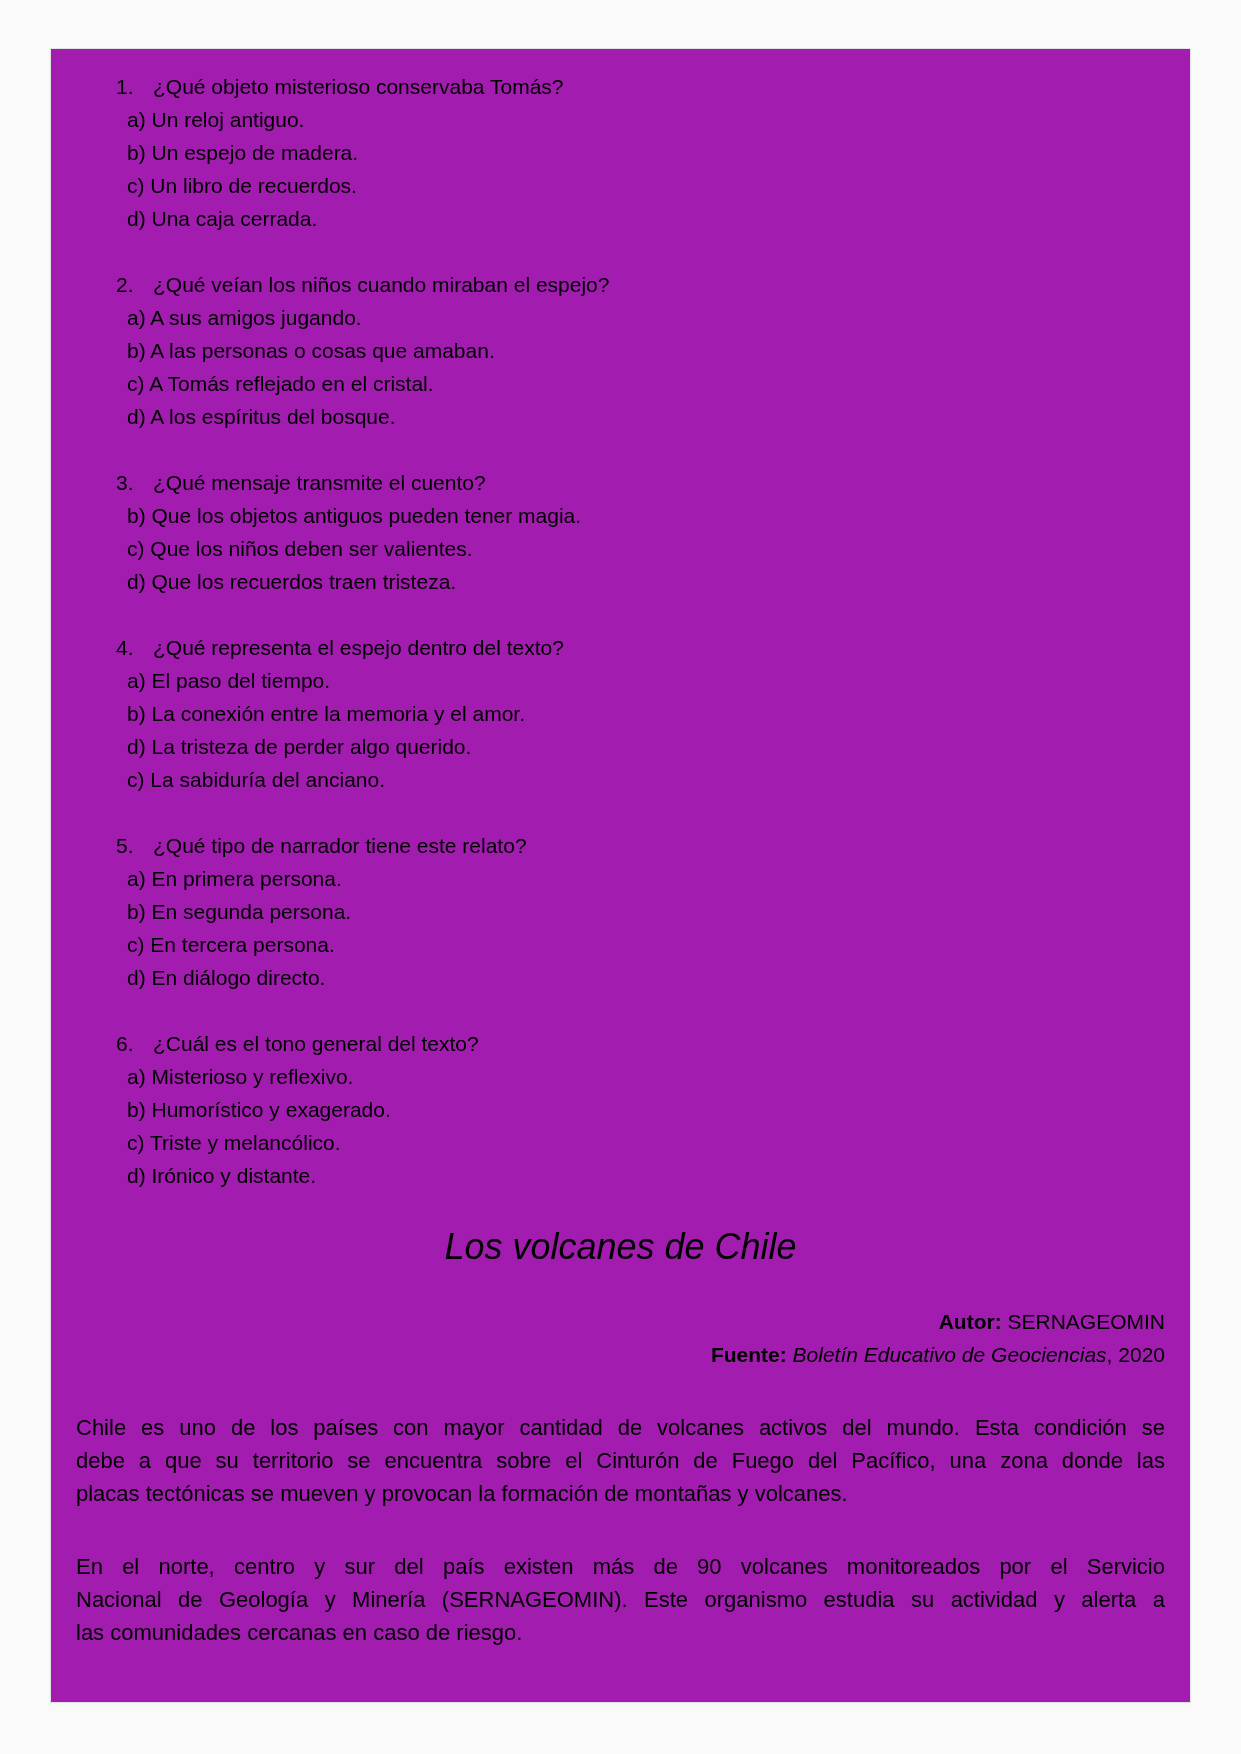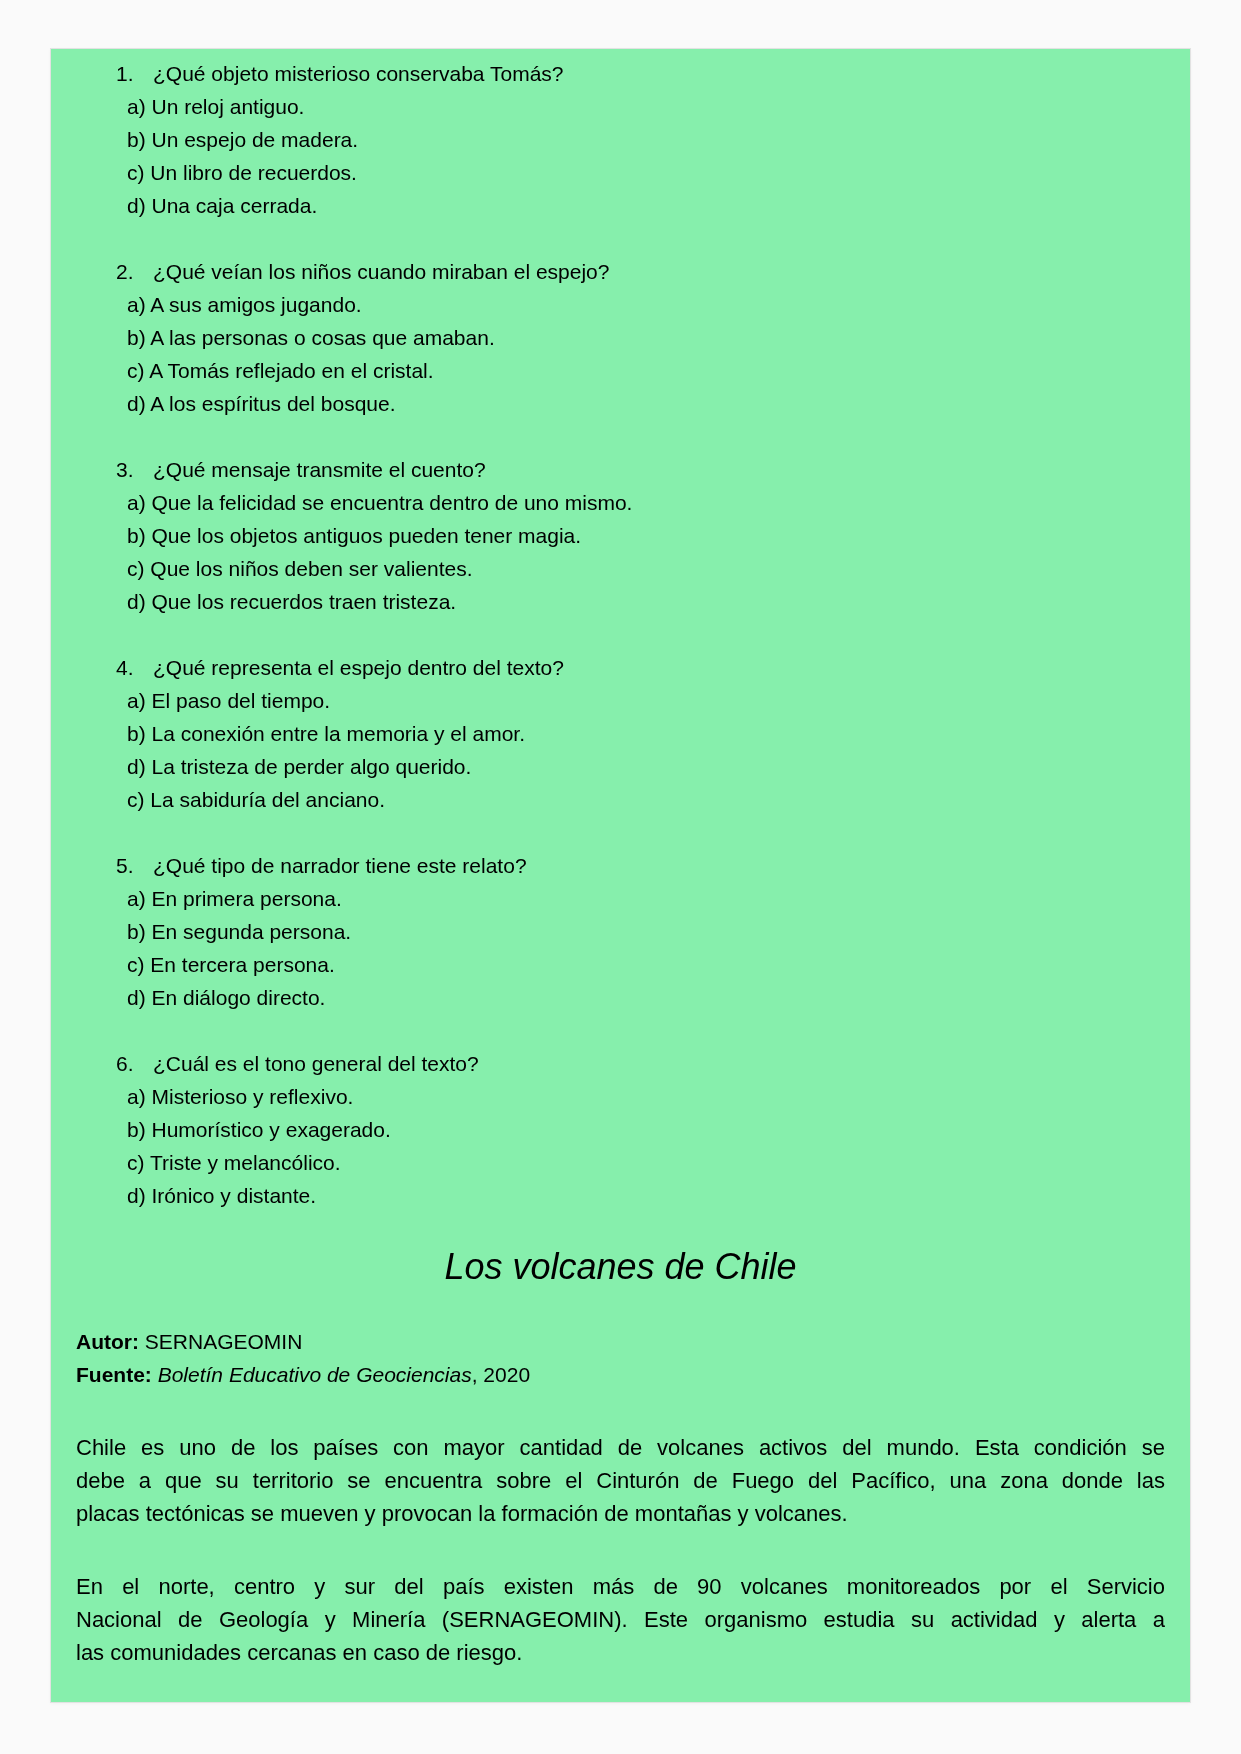--- a/index.html
+++ b/index.html
@@ -19,10 +19,10 @@
     width: 1141px;
     height: 1655px;
     margin: 48px auto 0 auto;
-    background: #86efac;
+    background: #a21caf;
     border: 1px solid #e2e2e2;
     box-shadow: 0 1px 3px rgba(0,0,0,0.03);
-    padding: 8px 25px 30px 25px;
+    padding: 21px 25px 30px 25px;
     overflow: hidden;
   }
   

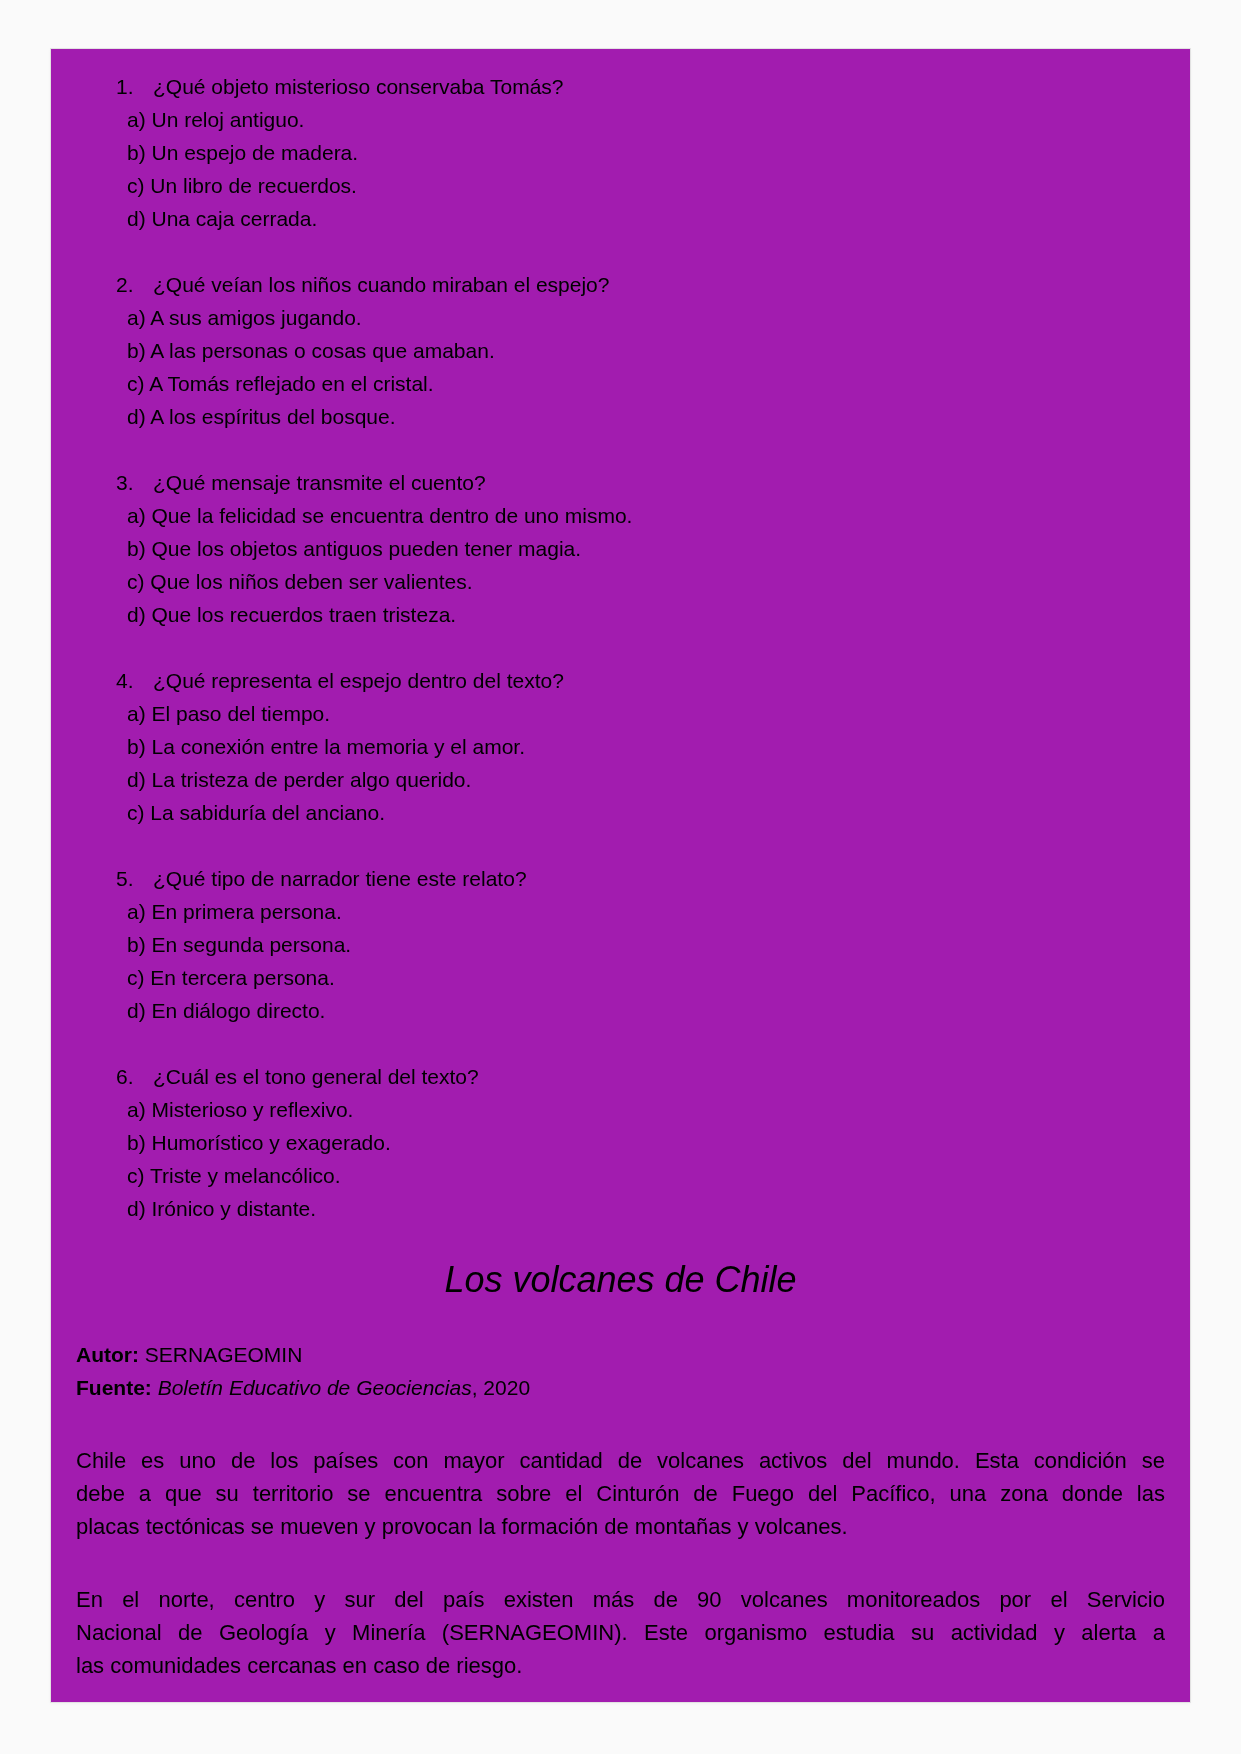--- a/index.html
+++ b/index.html
@@ -90,7 +90,6 @@
         </div>
         <div class="question-block">
           <div class="qline"><span class="qnum">3.</span><span>¿Qué mensaje transmite el cuento?</span></div>
-          <div class="option">a) Que la felicidad se encuentra dentro de uno mismo.</div>
           <div class="option">b) Que los objetos antiguos pueden tener magia.</div>
           <div class="option">c) Que los niños deben ser valientes.</div>
           <div class="option">d) Que los recuerdos traen tristeza.</div>

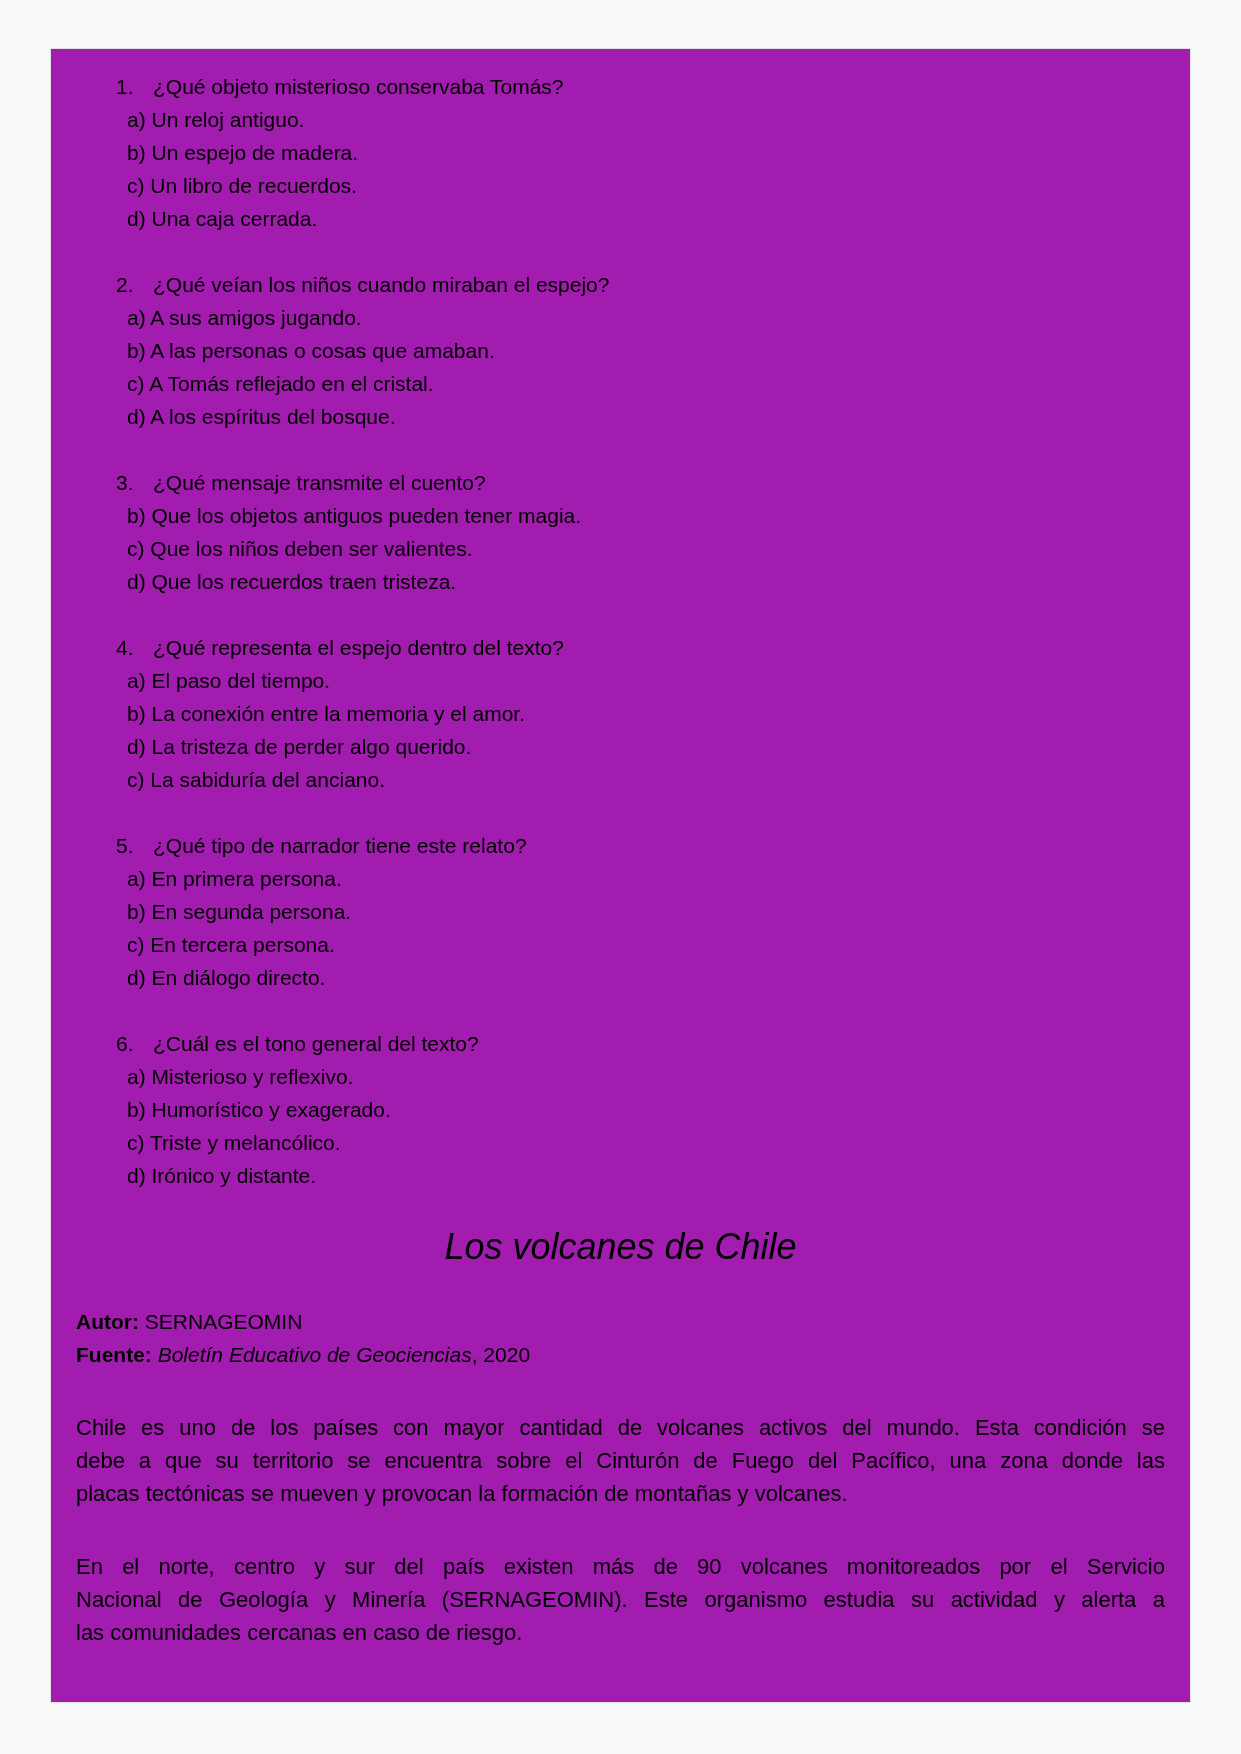--- a/index.html
+++ b/index.html
@@ -53,6 +53,7 @@
   .meta-line {
     font-size: 21px;
     line-height: 33px;
+    text-align: right;
   }
   .meta-label { font-weight: bold; }
   .italic { font-style: italic; }

